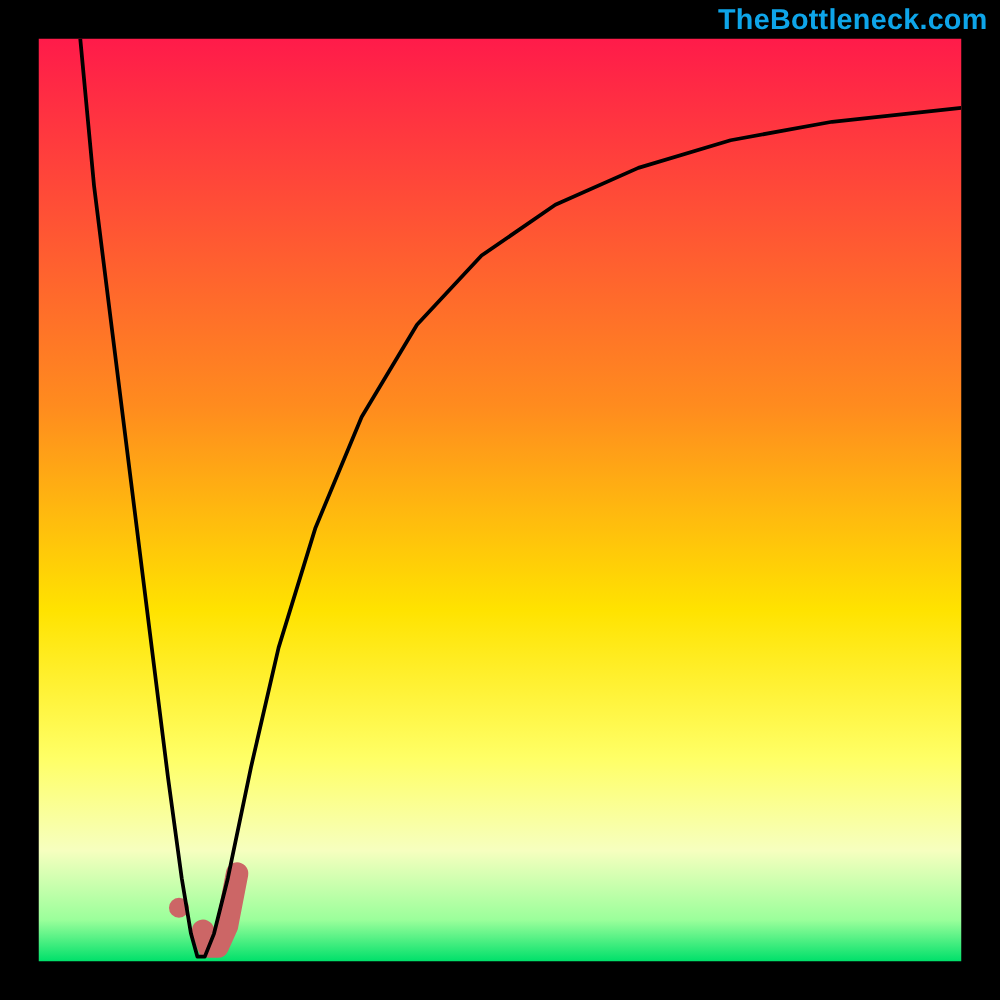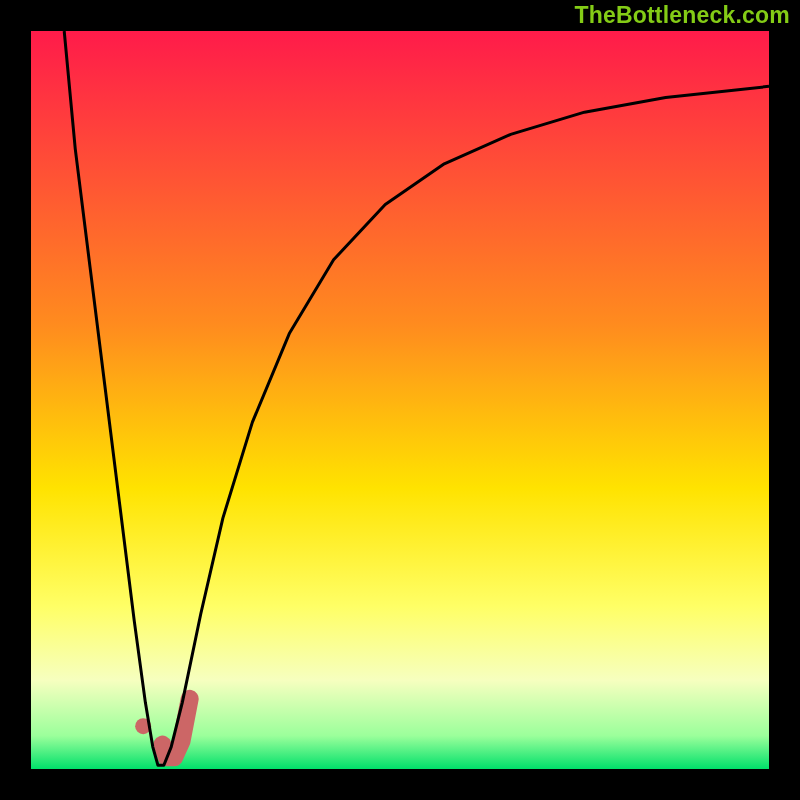--- a/index.html
+++ b/index.html
@@ -25,7 +25,7 @@
     font-family: Arial, Helvetica, sans-serif;
     font-weight: 700;
     font-size: 23px;
-    color: #84cc16;
+    color: #0ea5e9;
     letter-spacing: 0.2px;
     user-select: none;
   }

